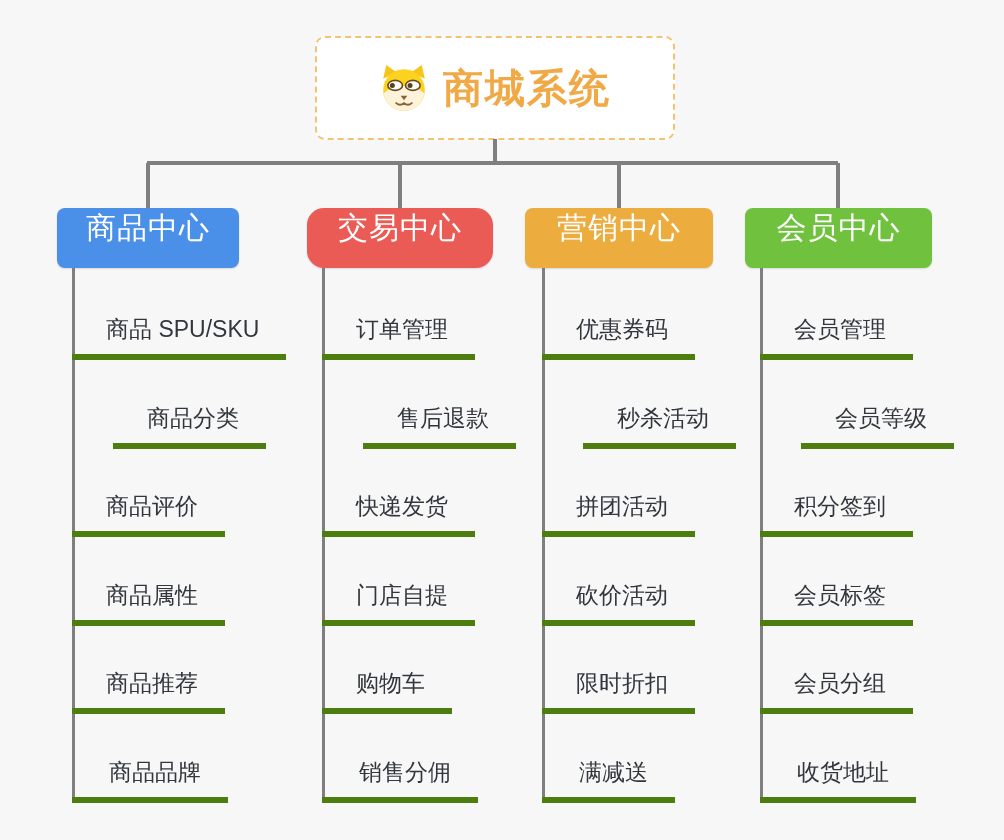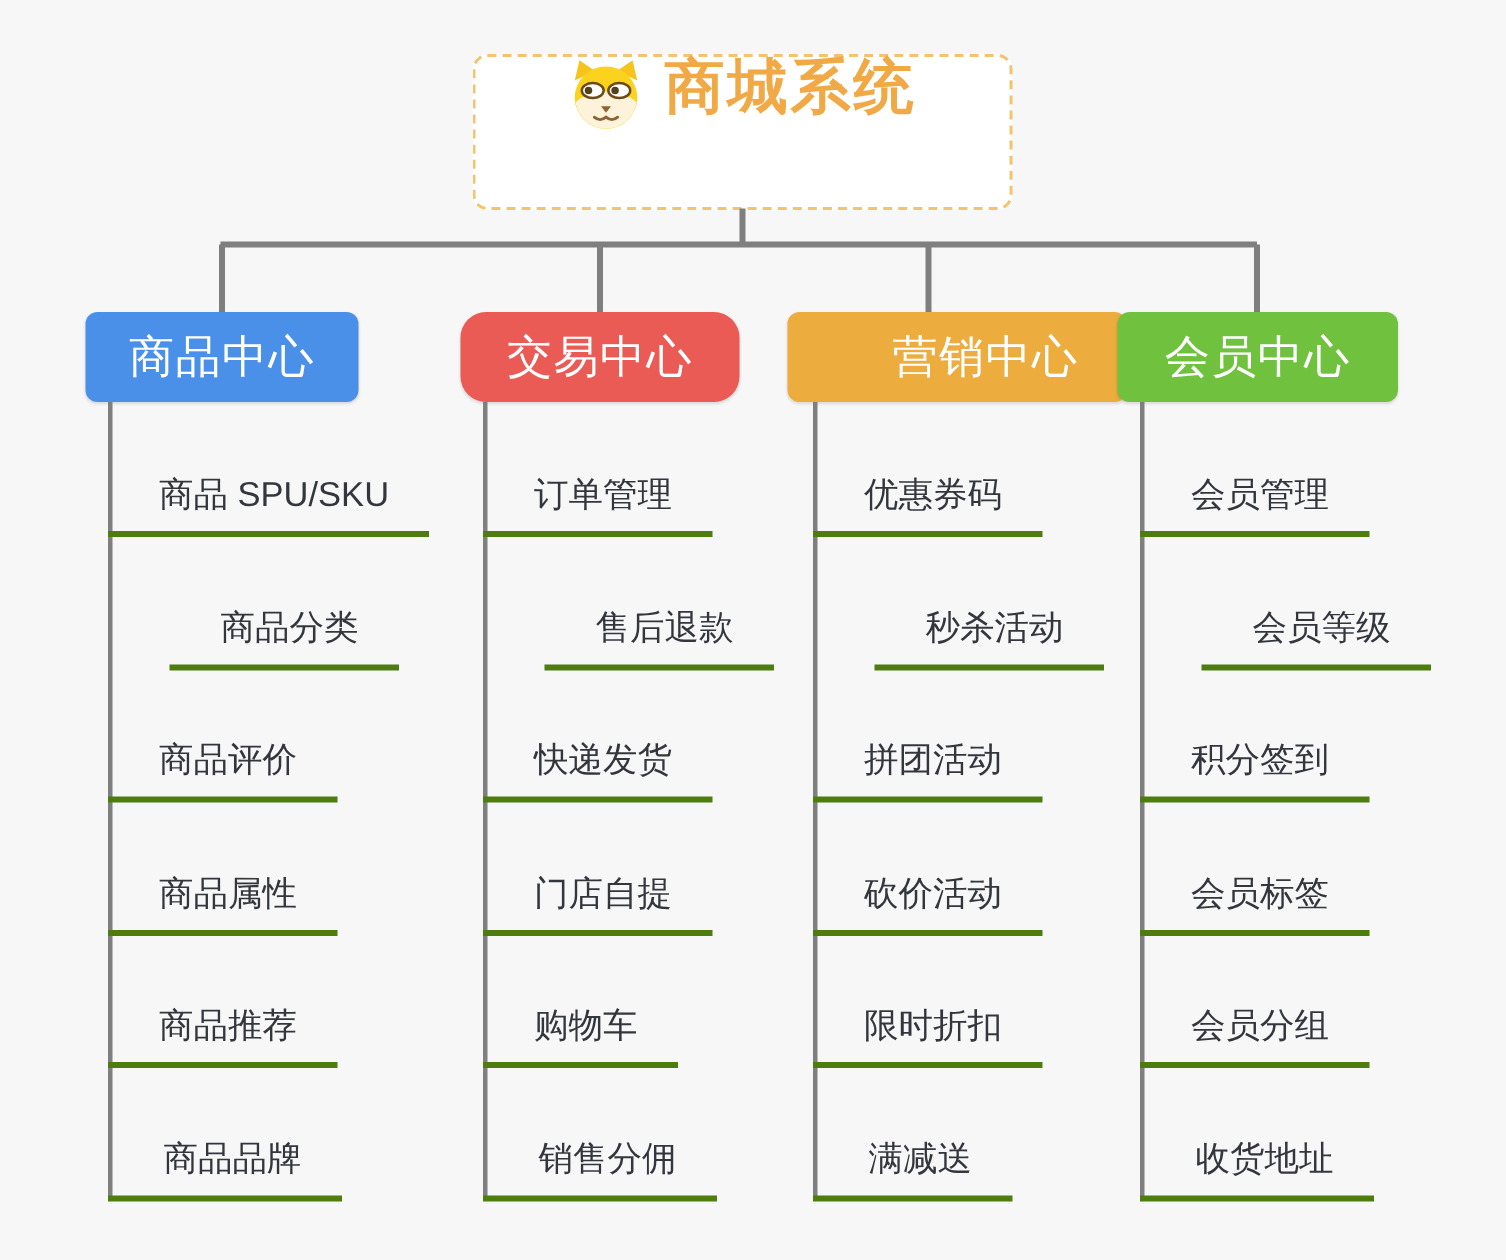--- a/index.html
+++ b/index.html
@@ -13,7 +13,7 @@
     position:absolute;left:315px;top:36px;width:360px;height:104px;
     background:#ffffff;border:2px dashed #f3c46f;border-radius:10px;
     box-sizing:border-box;
-    display:flex;justify-content:center;gap:14px;
+    display:flex;align-items:center;justify-content:center;gap:14px;
   }
   .root-title{
     font-size:40px;font-weight:600;color:#f0a945;letter-spacing:2px;

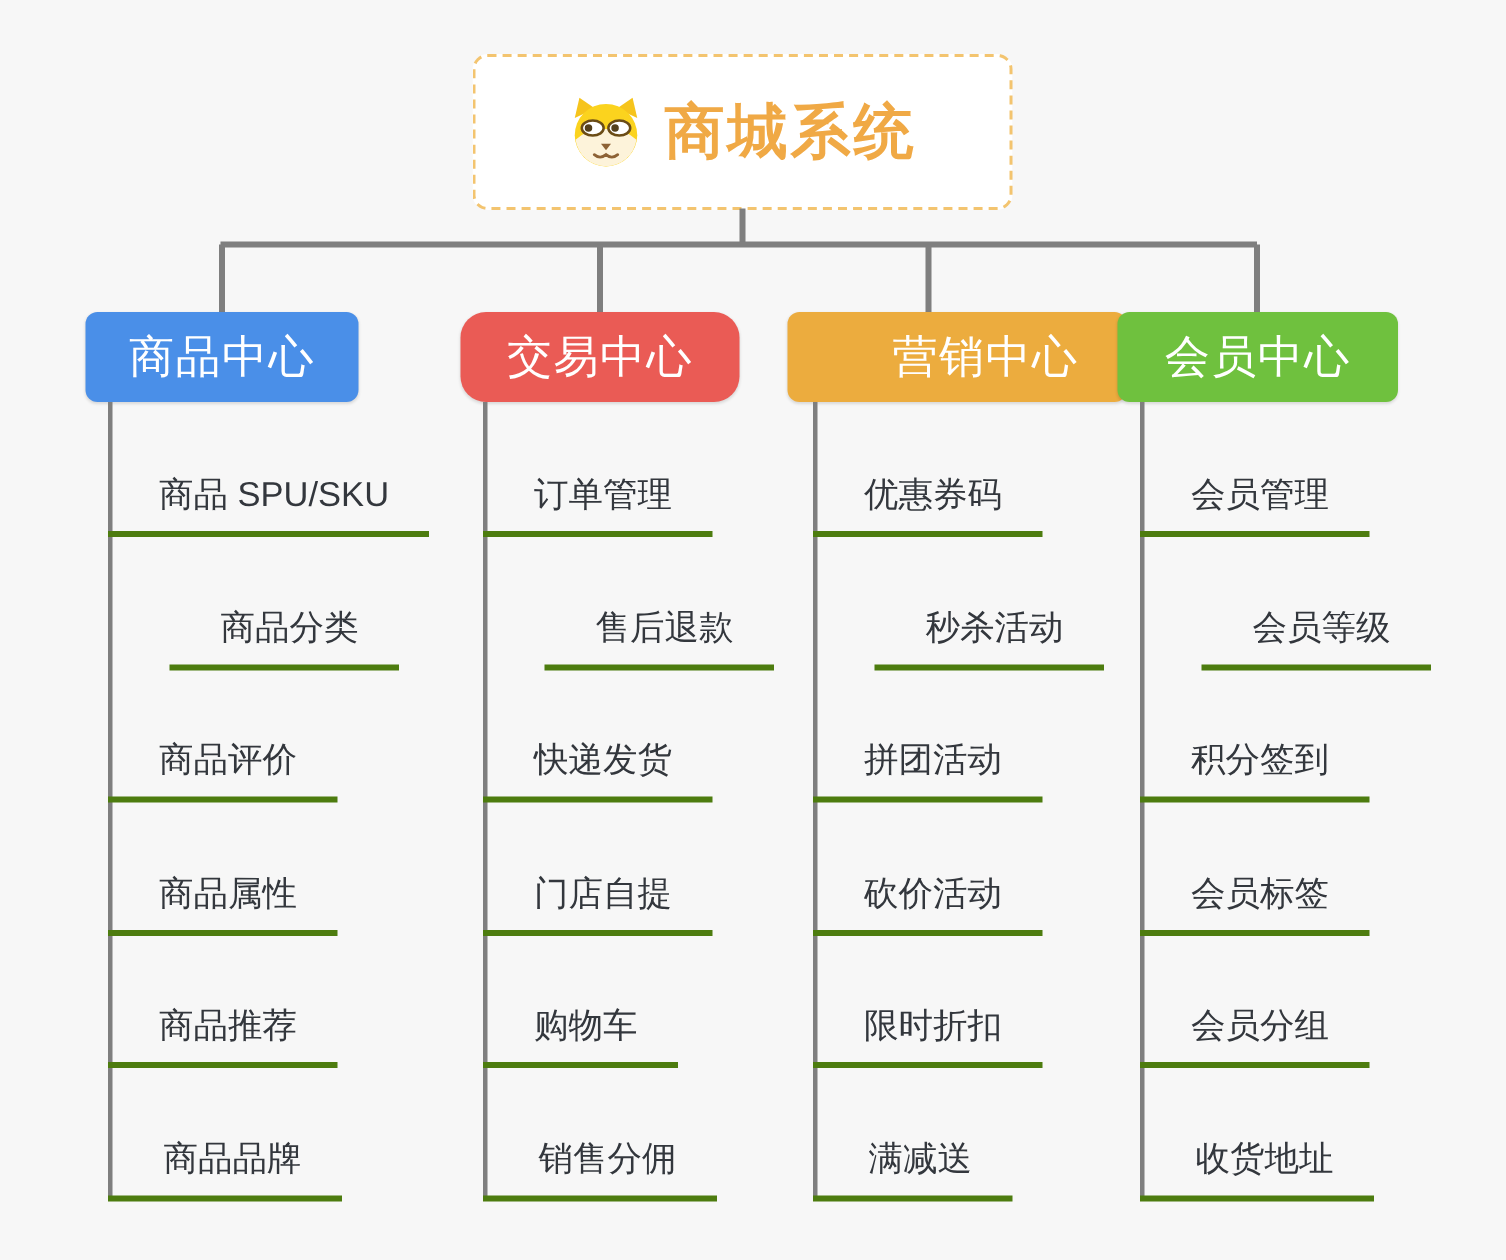--- a/index.html
+++ b/index.html
@@ -31,7 +31,7 @@
   
   .branch-node{
     position:absolute;top:208px;height:60px;border-radius:8px;
-    display:flex;align-items:center;justify-content:center;
+    display:flex;align-items:flex-start;justify-content:center;
     color:#ffffff;font-size:30px;font-weight:500;letter-spacing:1px;
     box-shadow:0 1px 2px rgba(0,0,0,0.12);
   }

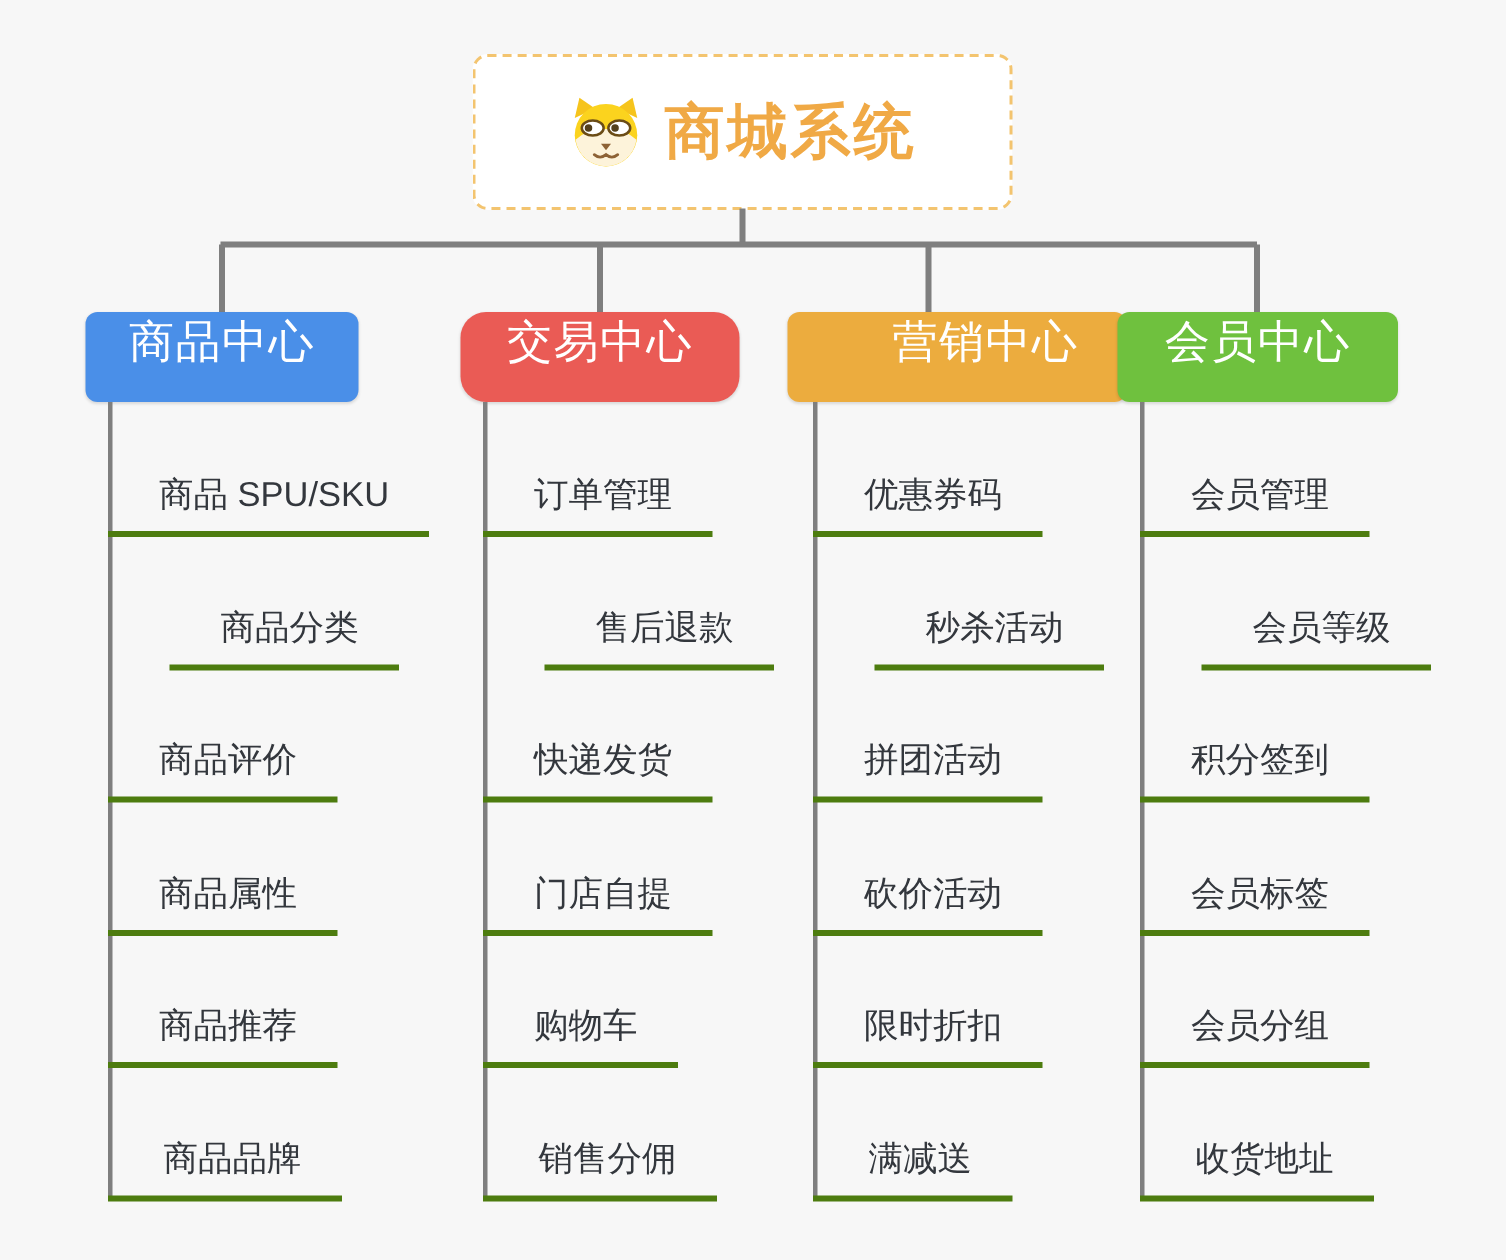--- a/index.html
+++ b/index.html
@@ -37,7 +37,7 @@
   }
   .branch-1{left:57px; width:182px;}
   .branch-2{left:307px;width:186px;}
-  .branch-3{left:525px;width:188px;padding-left:38px;}
+  .branch-3{left:525px;width:188px;}
   .branch-4{left:745px;width:187px;}
   
   .leaf-column{position:absolute;top:268px;height:531px;}

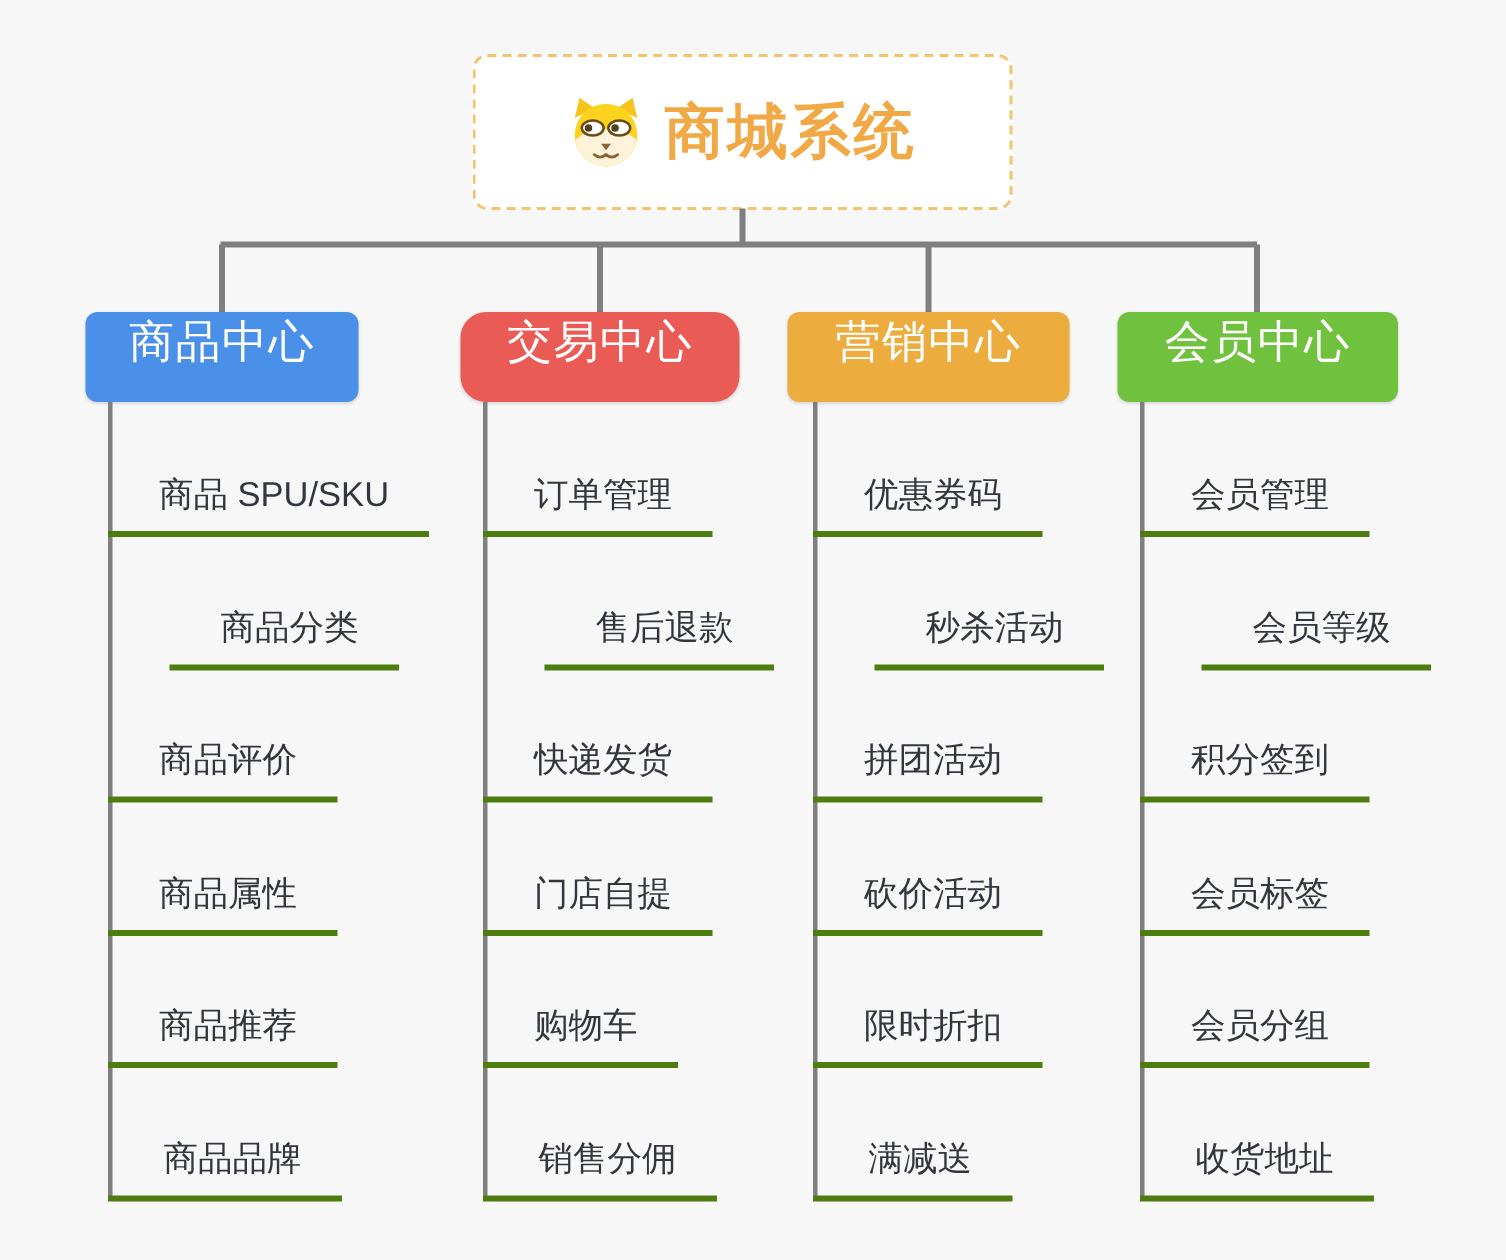--- a/index.html
+++ b/index.html
@@ -50,7 +50,7 @@
     position:absolute;left:0;
     white-space:nowrap;
     padding:0 27px 7px 34px;
-    border-bottom:4px solid #4d7c0f;
+    border-bottom:6px solid #4d7c0f;
     font-size:23px;line-height:35px;color:#33373d;
   }
   .leaf-0{top:44px;}  .leaf-1{top:133px;margin-left:41px;} .leaf-2{top:221px;}

